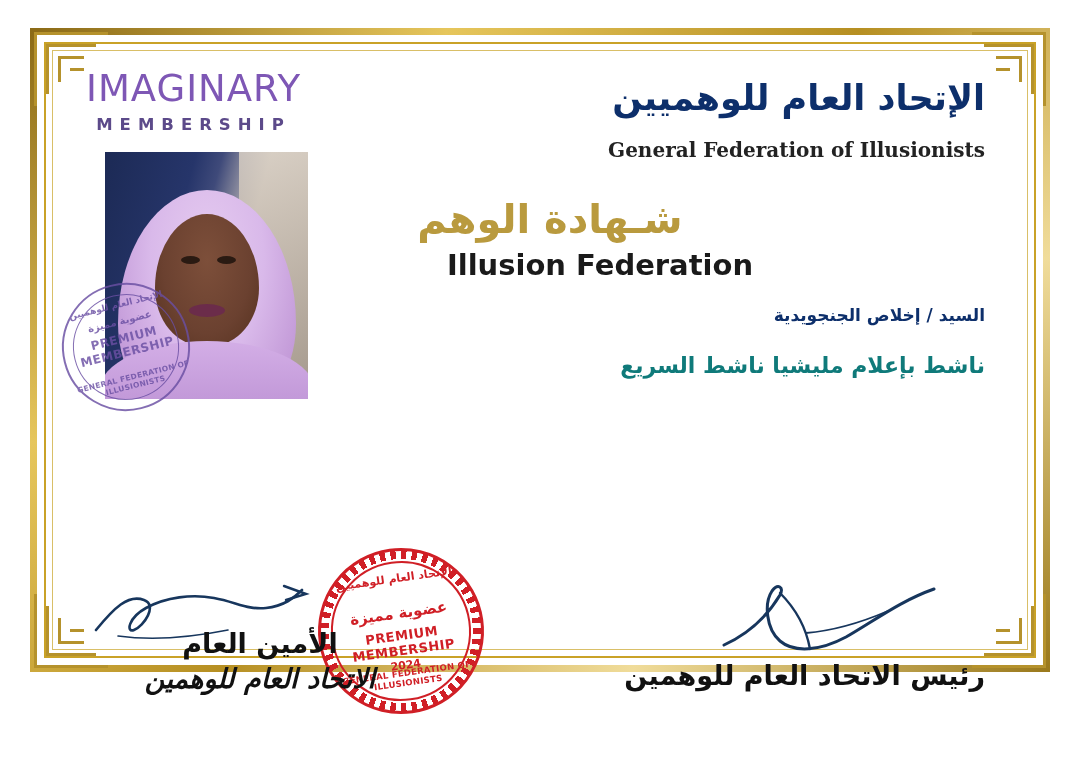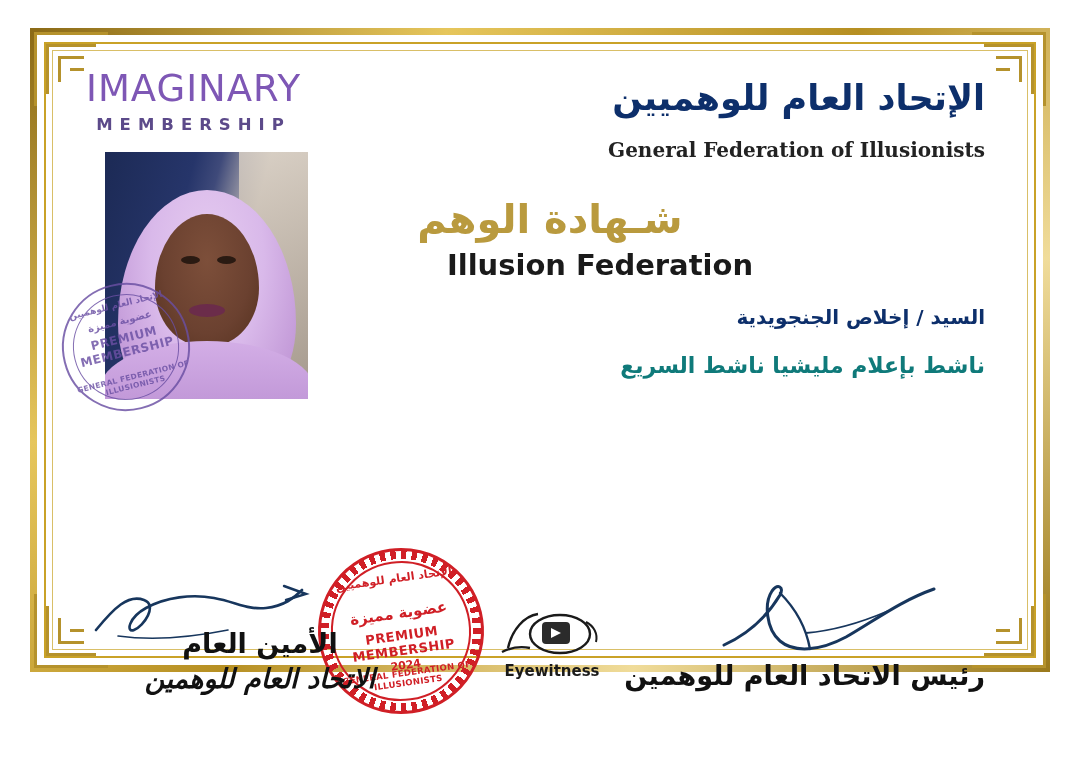--- a/index.html
+++ b/index.html
@@ -196,7 +196,7 @@
     position: absolute;
     right: 95px;
     top: 305px;
-    font-size: 20px;
+    font-size: 17px;
     font-weight: 700;
     color: #0d2f6b;
     direction: rtl;

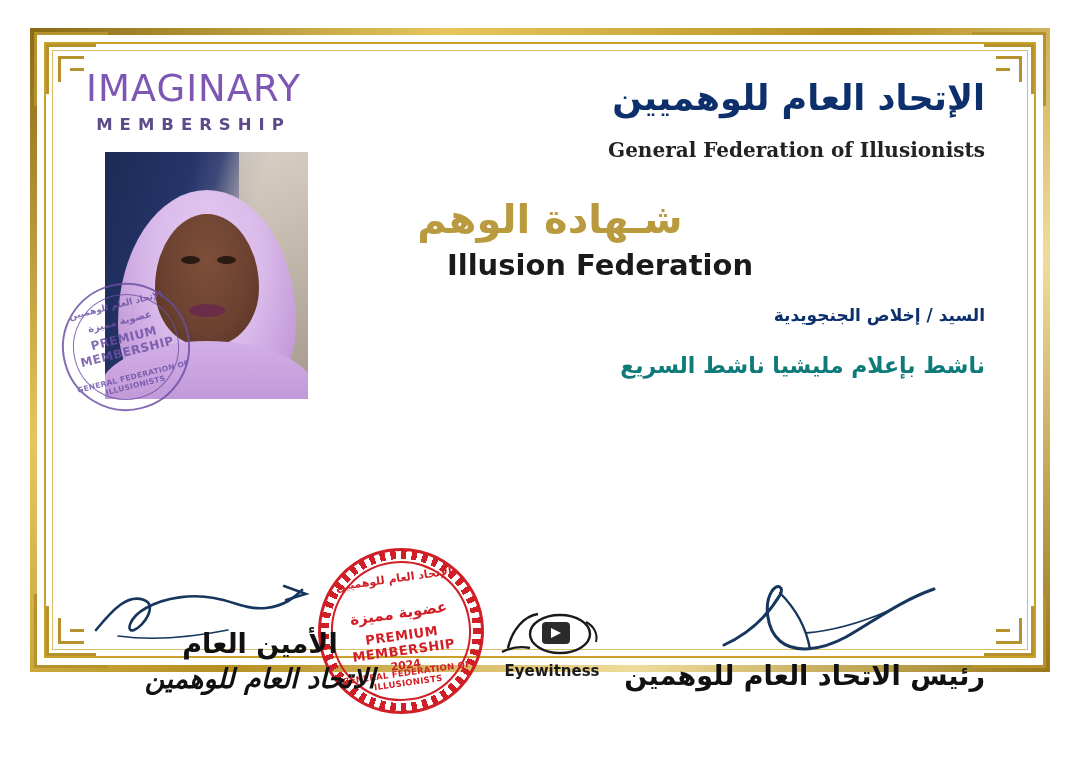--- a/index.html
+++ b/index.html
@@ -449,19 +449,6 @@
     <div class="r-bot">GENERAL FEDERATION OF ILLUSIONISTS</div>
   </div>
 
-  <div class="eyewitness">
-    <div class="ew-mark">
-      <svg width="108" height="52" viewBox="0 0 108 52">
-        <ellipse cx="62" cy="26" rx="30" ry="19" fill="none" stroke="#1a1a1a" stroke-width="2.4"></ellipse>
-        <rect x="44" y="14" width="28" height="22" rx="4" fill="#2b2b2b"></rect>
-        <polygon points="53,20 53,30 63,25" fill="#ffffff"></polygon>
-        <path d="M10,40 C14,22 26,8 40,6" fill="none" stroke="#1a1a1a" stroke-width="2.4"></path>
-        <path d="M4,44 C12,40 22,38 32,40" fill="none" stroke="#1a1a1a" stroke-width="2.4"></path>
-        <path d="M88,14 C96,18 100,26 98,34" fill="none" stroke="#1a1a1a" stroke-width="2"></path>
-      </svg>
-    </div>
-    <div class="ew-text">Eyewitness</div>
-  </div>
 
   <div class="sig sig-left">
     <div class="l1">الأمين العام</div>

